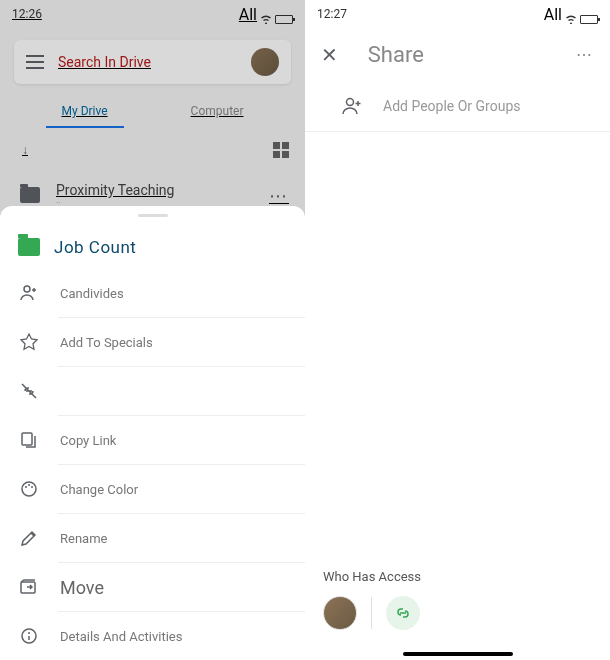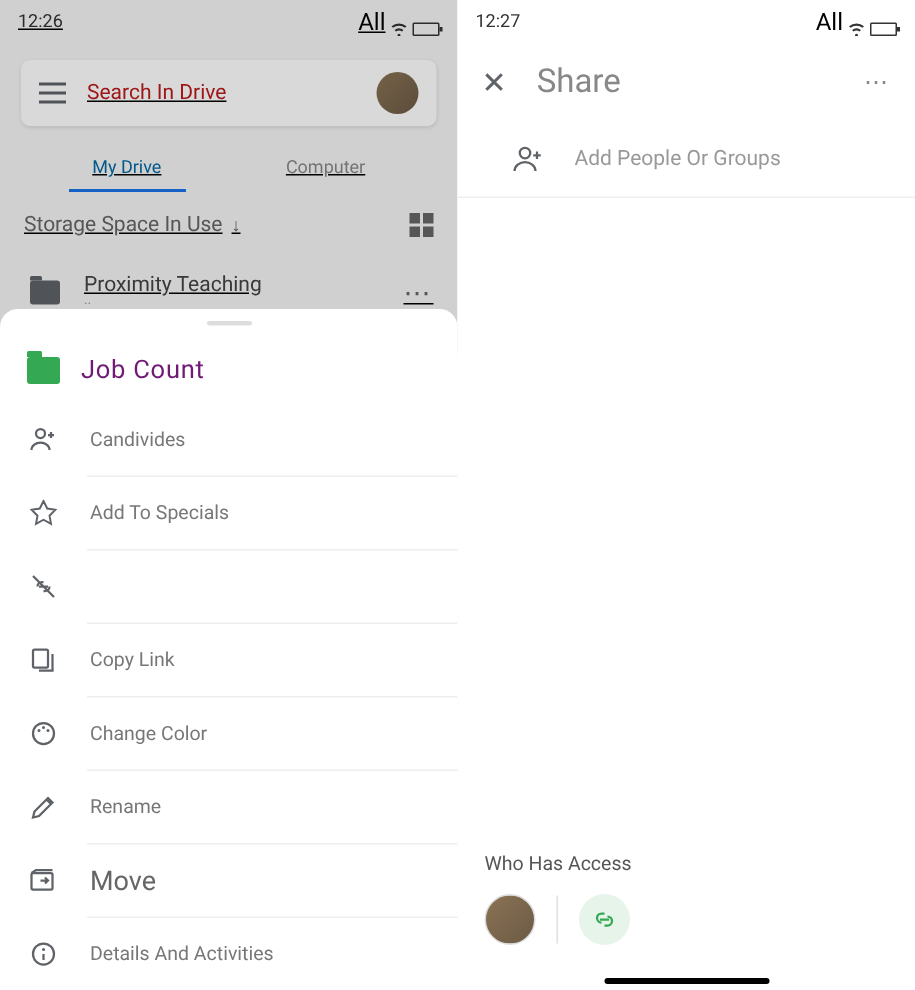--- a/index.html
+++ b/index.html
@@ -59,7 +59,7 @@
     
     .share-header { display: flex; align-items: center; padding: 14px 16px; }
     .close-x { font-size: 20px; color: #5f6368; margin-right: 20px; cursor: pointer; }
-    .share-title { font-size: 22px; color: #888; flex: 1; }
+    .share-title { font-size: 22px; color: #888; flex: 1; margin-left: 10px; }
     .share-more { color: #888; letter-spacing: 2px; }
     
     .add-people-row { display: flex; align-items: center; padding: 14px 36px; border-bottom: 1px solid #eee; }

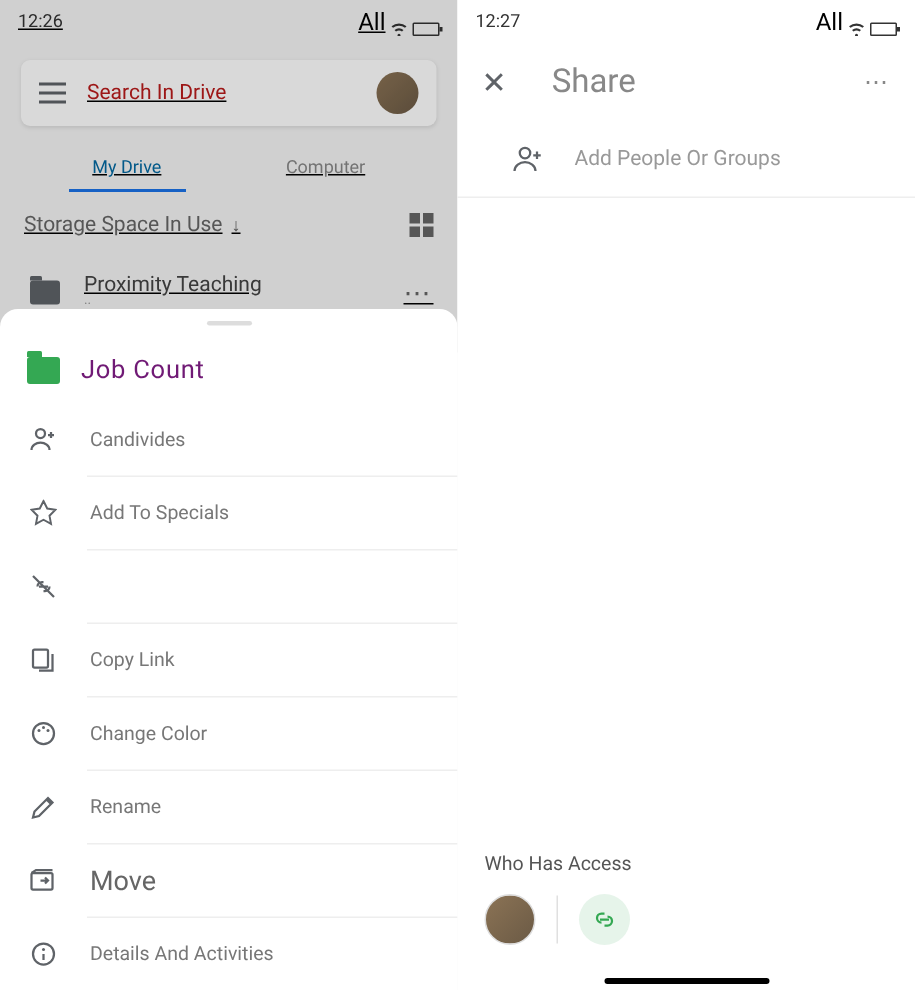--- a/index.html
+++ b/index.html
@@ -112,7 +112,6 @@
     </div>
 
     <div class="storage-row">
-      <span>Storage Space In Use</span>
       <span class="arrow">↓</span>
       <span class="grid-icon">
           <span></span>

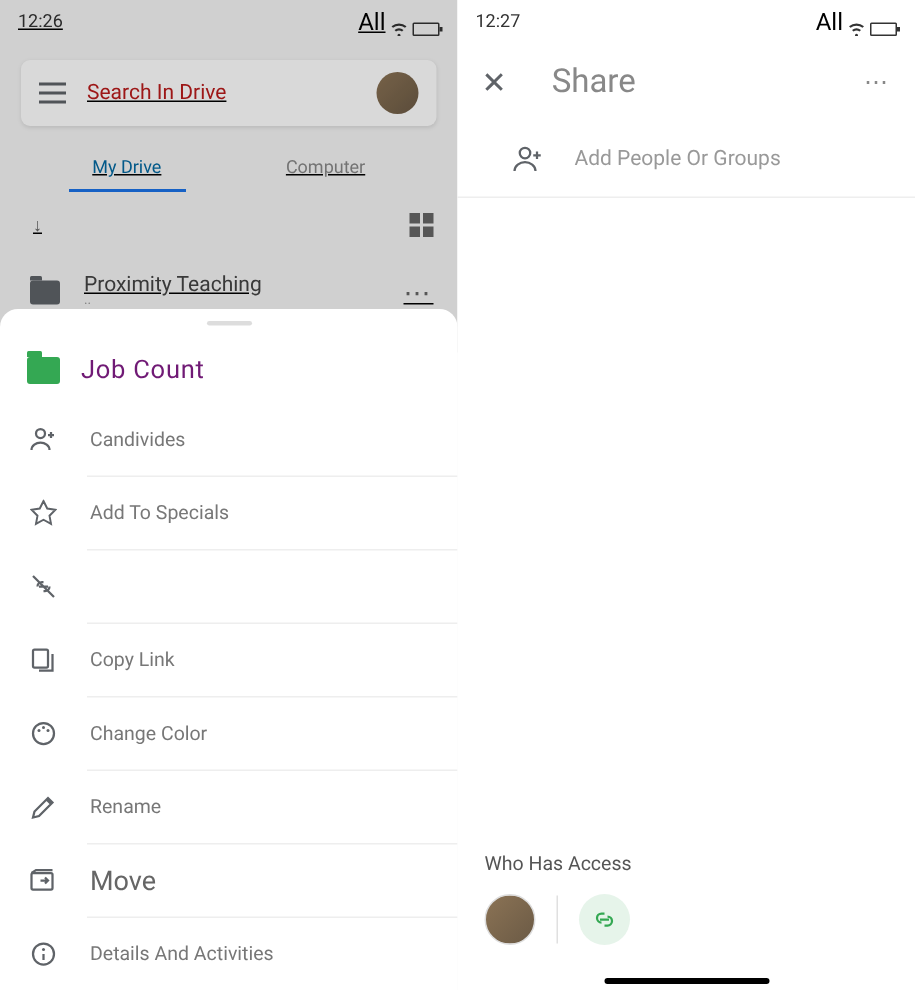--- a/index.html
+++ b/index.html
@@ -48,7 +48,7 @@
     .sheet-header { display: flex; align-items: center; padding: 12px 18px; }
     .sheet-folder-icon { width: 22px; height: 18px; background: #34a853; border-radius: 2px; margin-right: 14px; position: relative; }
     .sheet-folder-icon::before { content: ''; position: absolute; top: -4px; left: 0; width: 10px; height: 4px; background: #34a853; border-radius: 1px 1px 0 0; }
-    .sheet-title { font-size: 17px; color: #701a75; letter-spacing: 0.5px; }
+    .sheet-title { font-size: 17px; color: #0c4a6e; letter-spacing: 0.5px; }
     
     .menu-item { display: flex; align-items: center; padding: 13px 18px; }
     .menu-icon { width: 22px; height: 22px; display: flex; align-items: center; justify-content: center; margin-right: 20px; color: #5f6368; }

